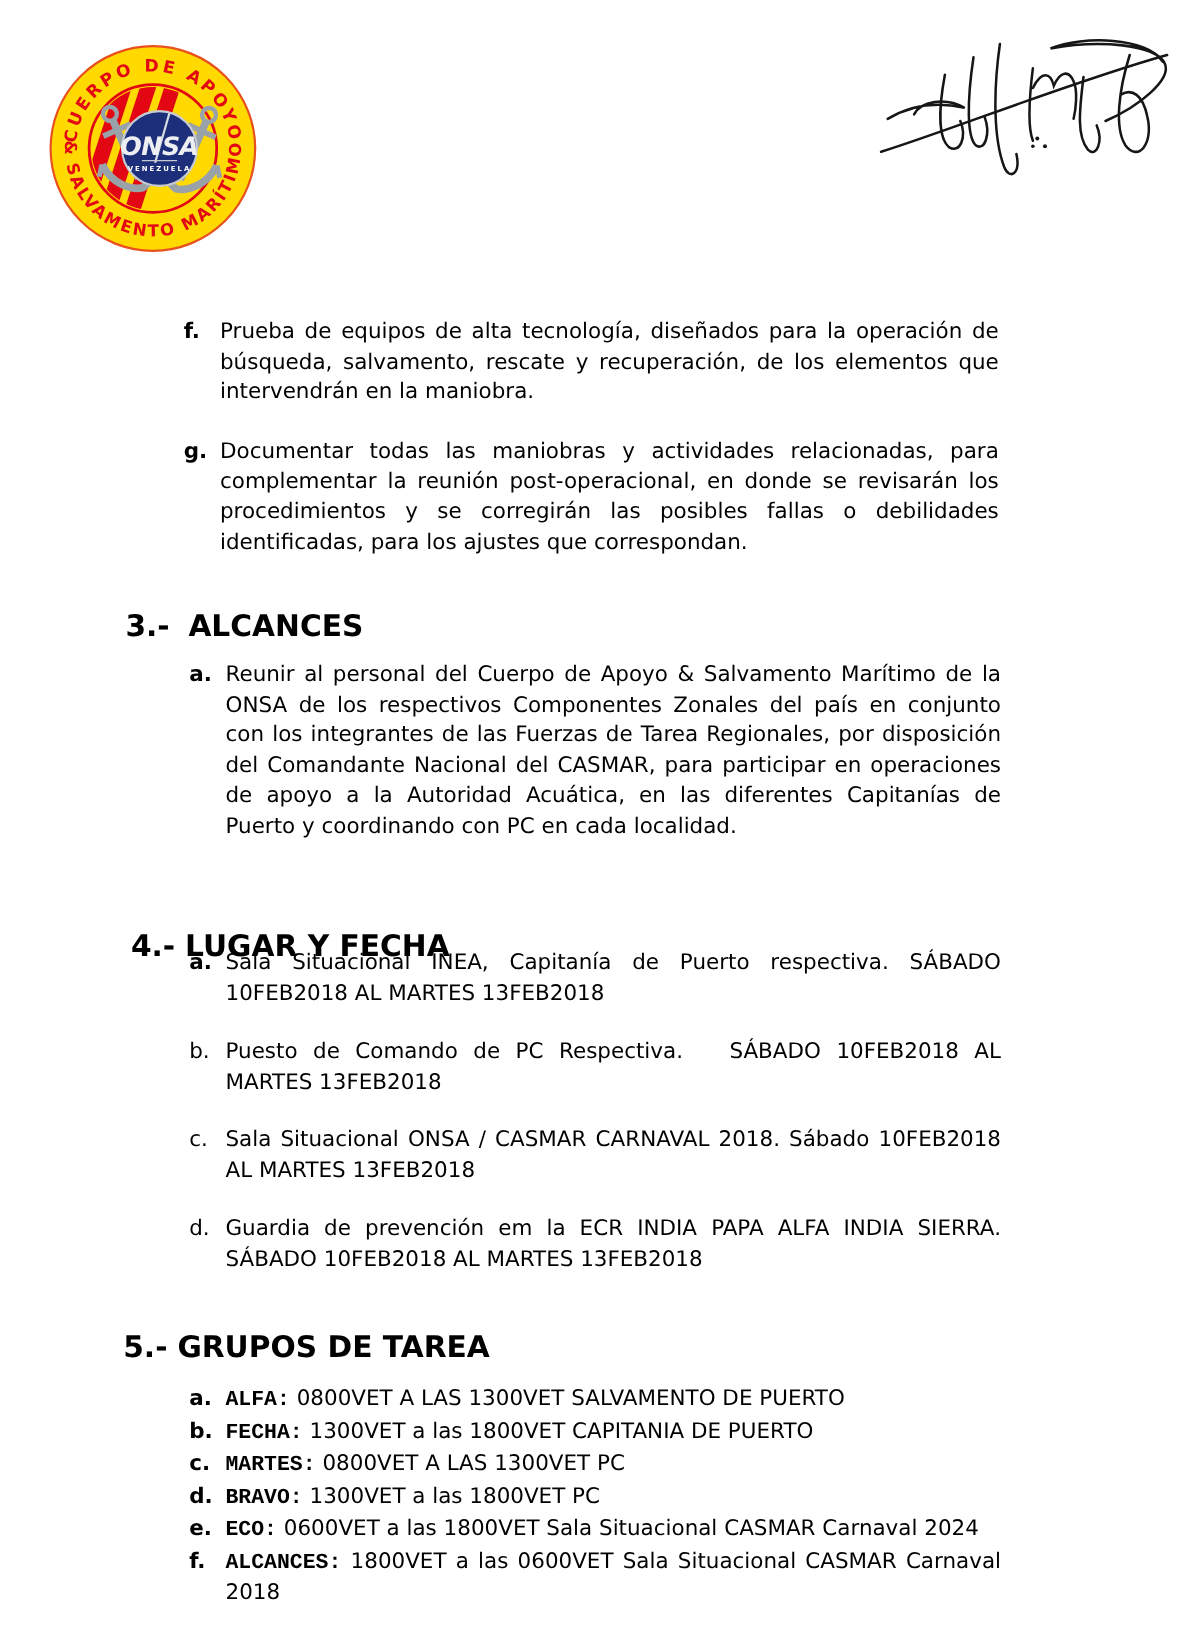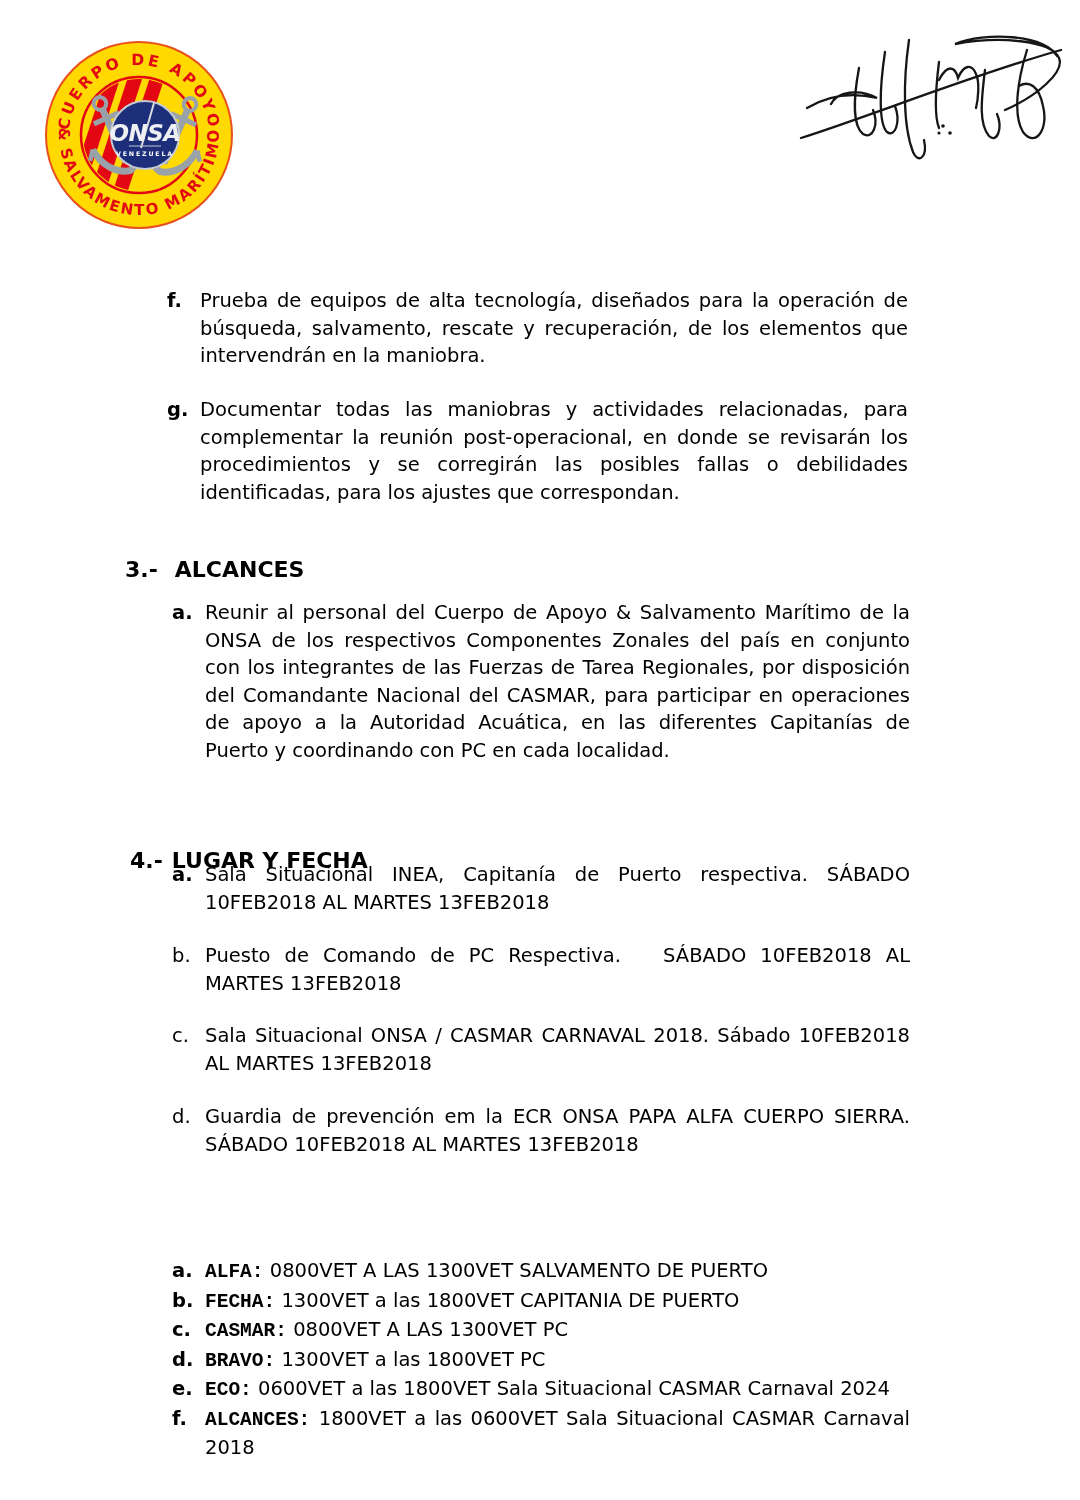--- a/index.html
+++ b/index.html
@@ -31,9 +31,8 @@
   .bold{font-weight:700;}
   .heading{
     position:absolute;
-    font-size:22px;line-height:26px;font-weight:700;
+    font-size:27px;line-height:26px;font-weight:700;
     white-space:nowrap;
-    margin-left:11px;
   }
   .heading .hnum{margin-right:9px;}
   .heading.wide-gap .hnum{margin-right:17px;}

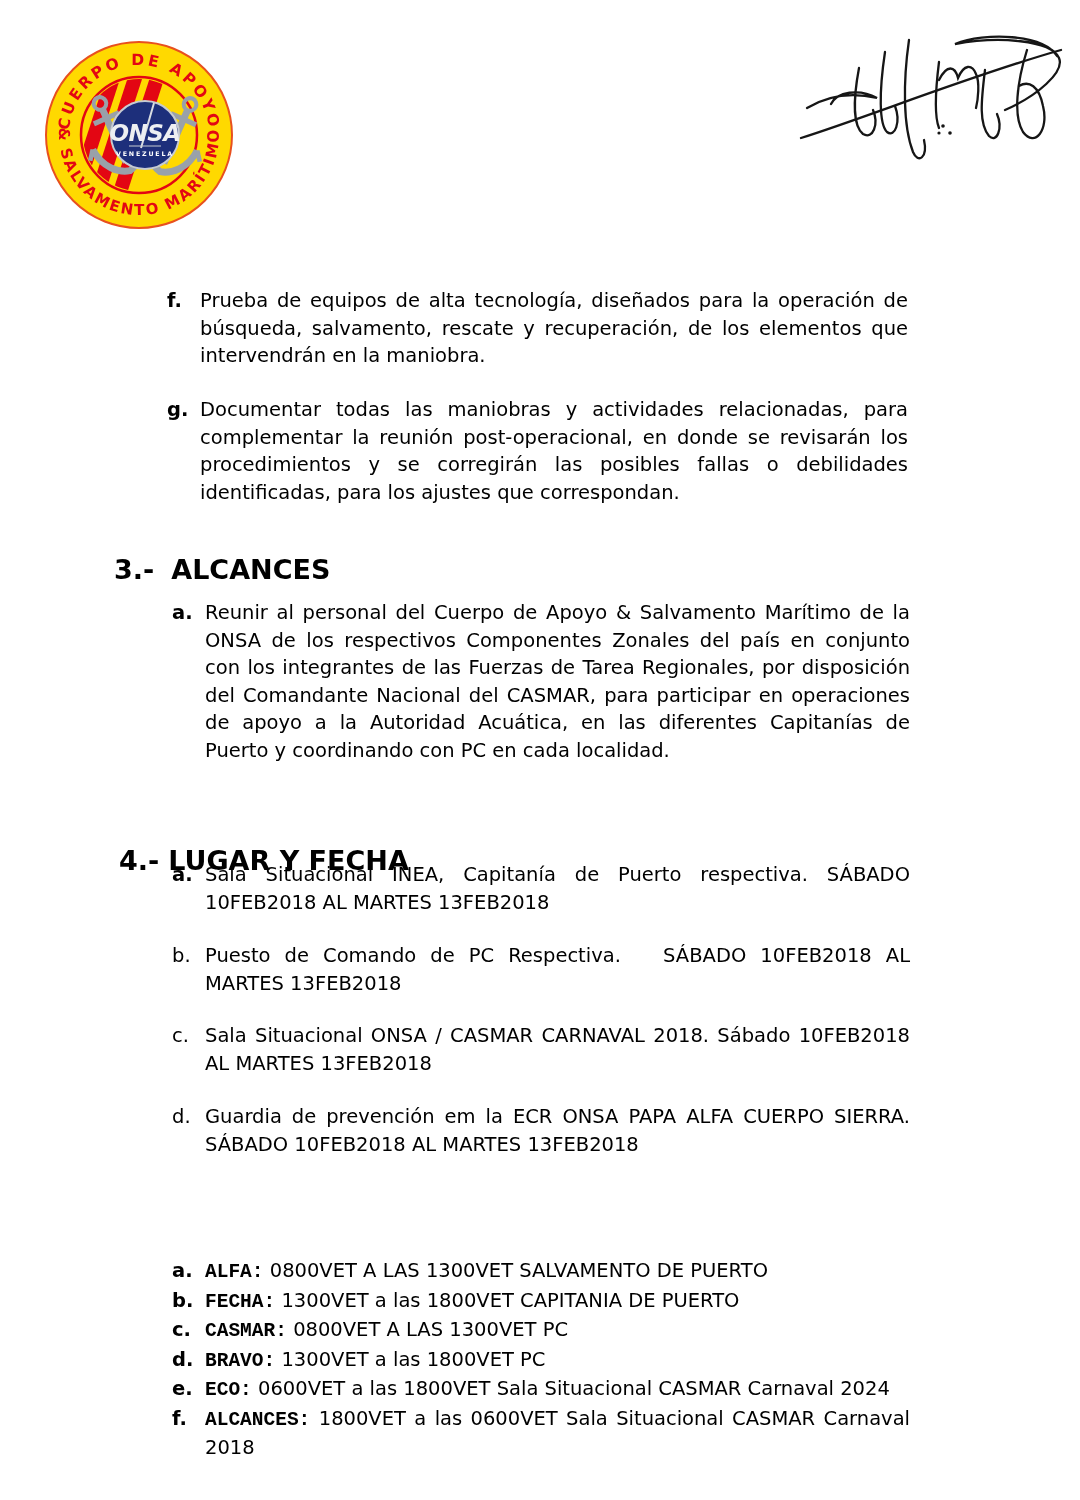--- a/index.html
+++ b/index.html
@@ -149,7 +149,7 @@
   </div>
   <div class="item" style="left:205px;top:1103px;width:705px">
     <span class="marker">d.</span>
-    <span>Guardia de prevención em la ECR ONSA PAPA ALFA CUERPO SIERRA. SÁBADO 10FEB2018 AL MARTES 13FEB2018</span>
+    <span>Guardia de prevención em la ECR INDIA PAPA ALFA INDIA SIERRA. SÁBADO 10FEB2018 AL MARTES 13FEB2018</span>
   </div>
 
   <div class="s5-list">

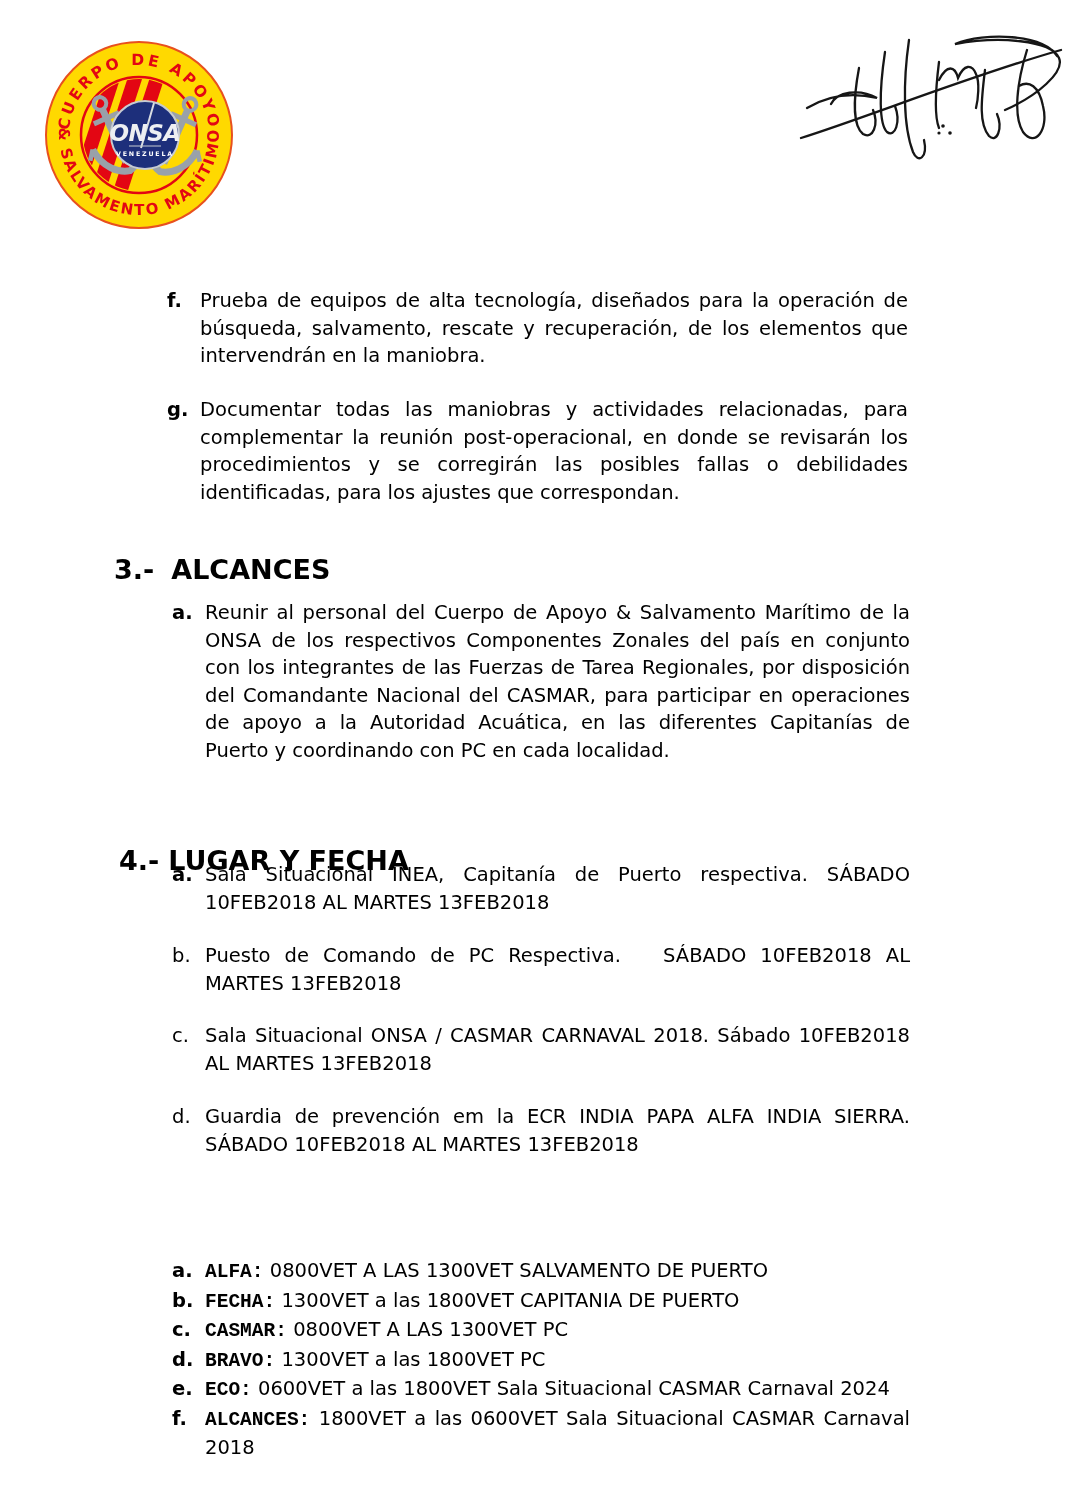--- a/index.html
+++ b/index.html
@@ -152,6 +152,9 @@
     <span>Guardia de prevención em la ECR INDIA PAPA ALFA INDIA SIERRA. SÁBADO 10FEB2018 AL MARTES 13FEB2018</span>
   </div>
 
+  <div class="heading" style="left:112px;top:1213px">
+    <span class="hnum">5.-</span><span>GRUPOS DE TAREA</span>
+  </div>
   <div class="s5-list">
     <div class="s5-item">
       <span class="marker">a.</span>

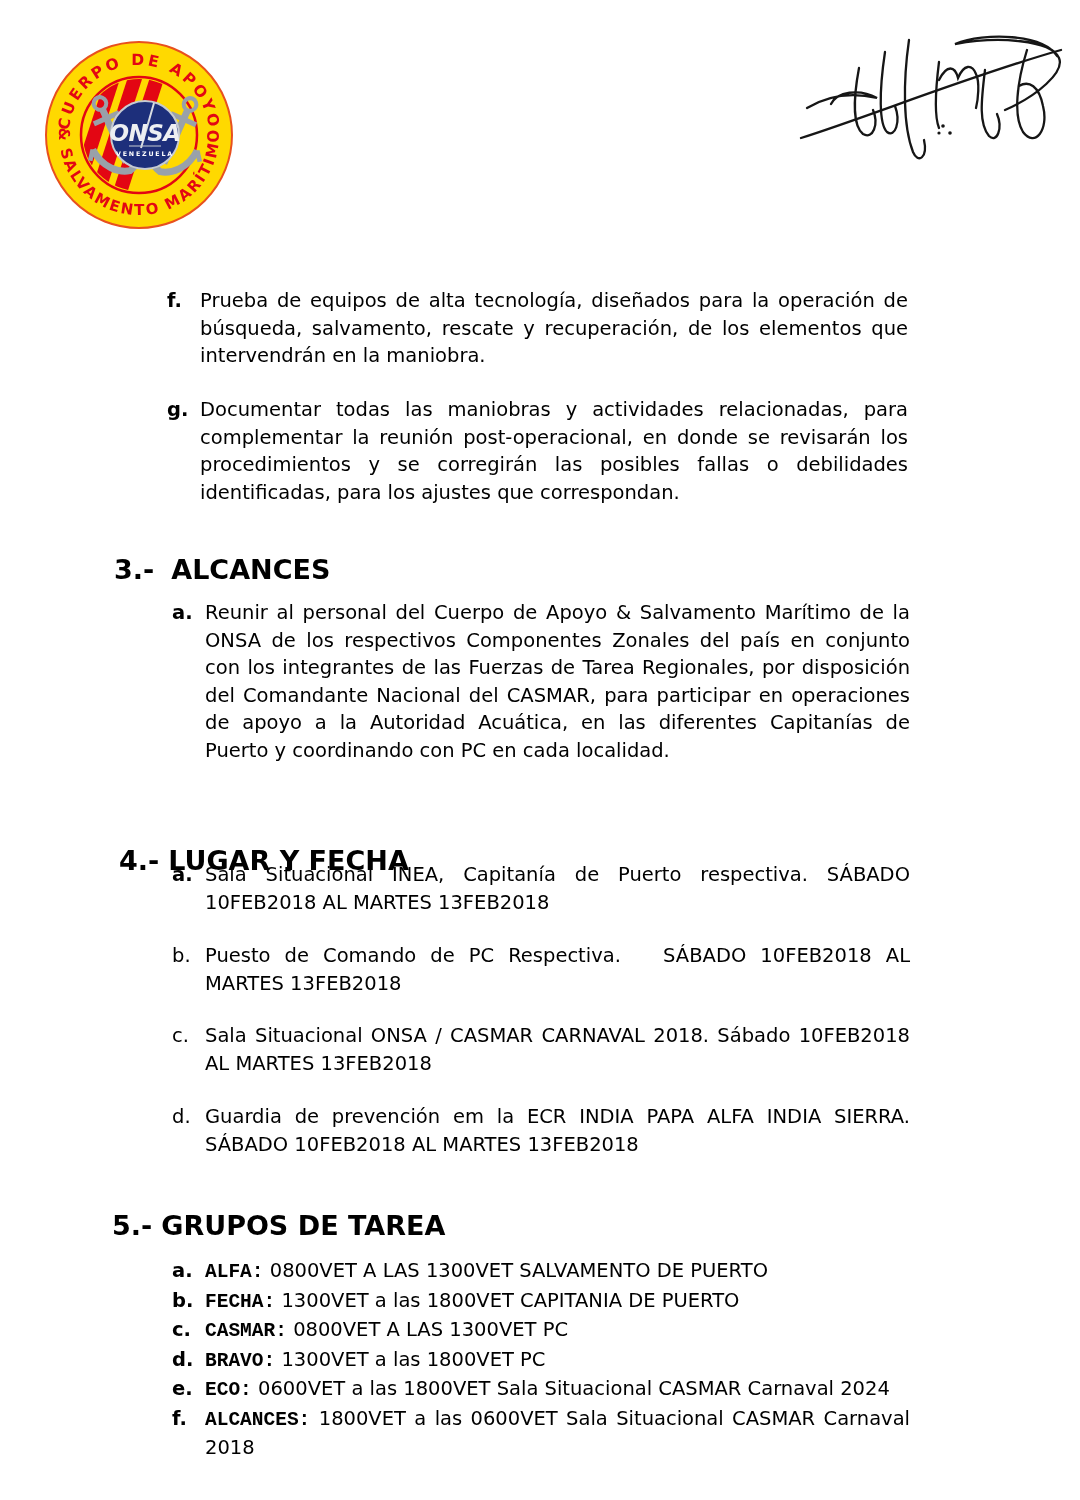--- a/index.html
+++ b/index.html
@@ -168,7 +168,7 @@
     </div>
     <div class="s5-item">
       <span class="marker">c.</span>
-      <span class="glabel">CASMAR:</span>
+      <span class="glabel">MARTES:</span>
       <span>0800VET A LAS 1300VET PC</span>
     </div>
     <div class="s5-item">

